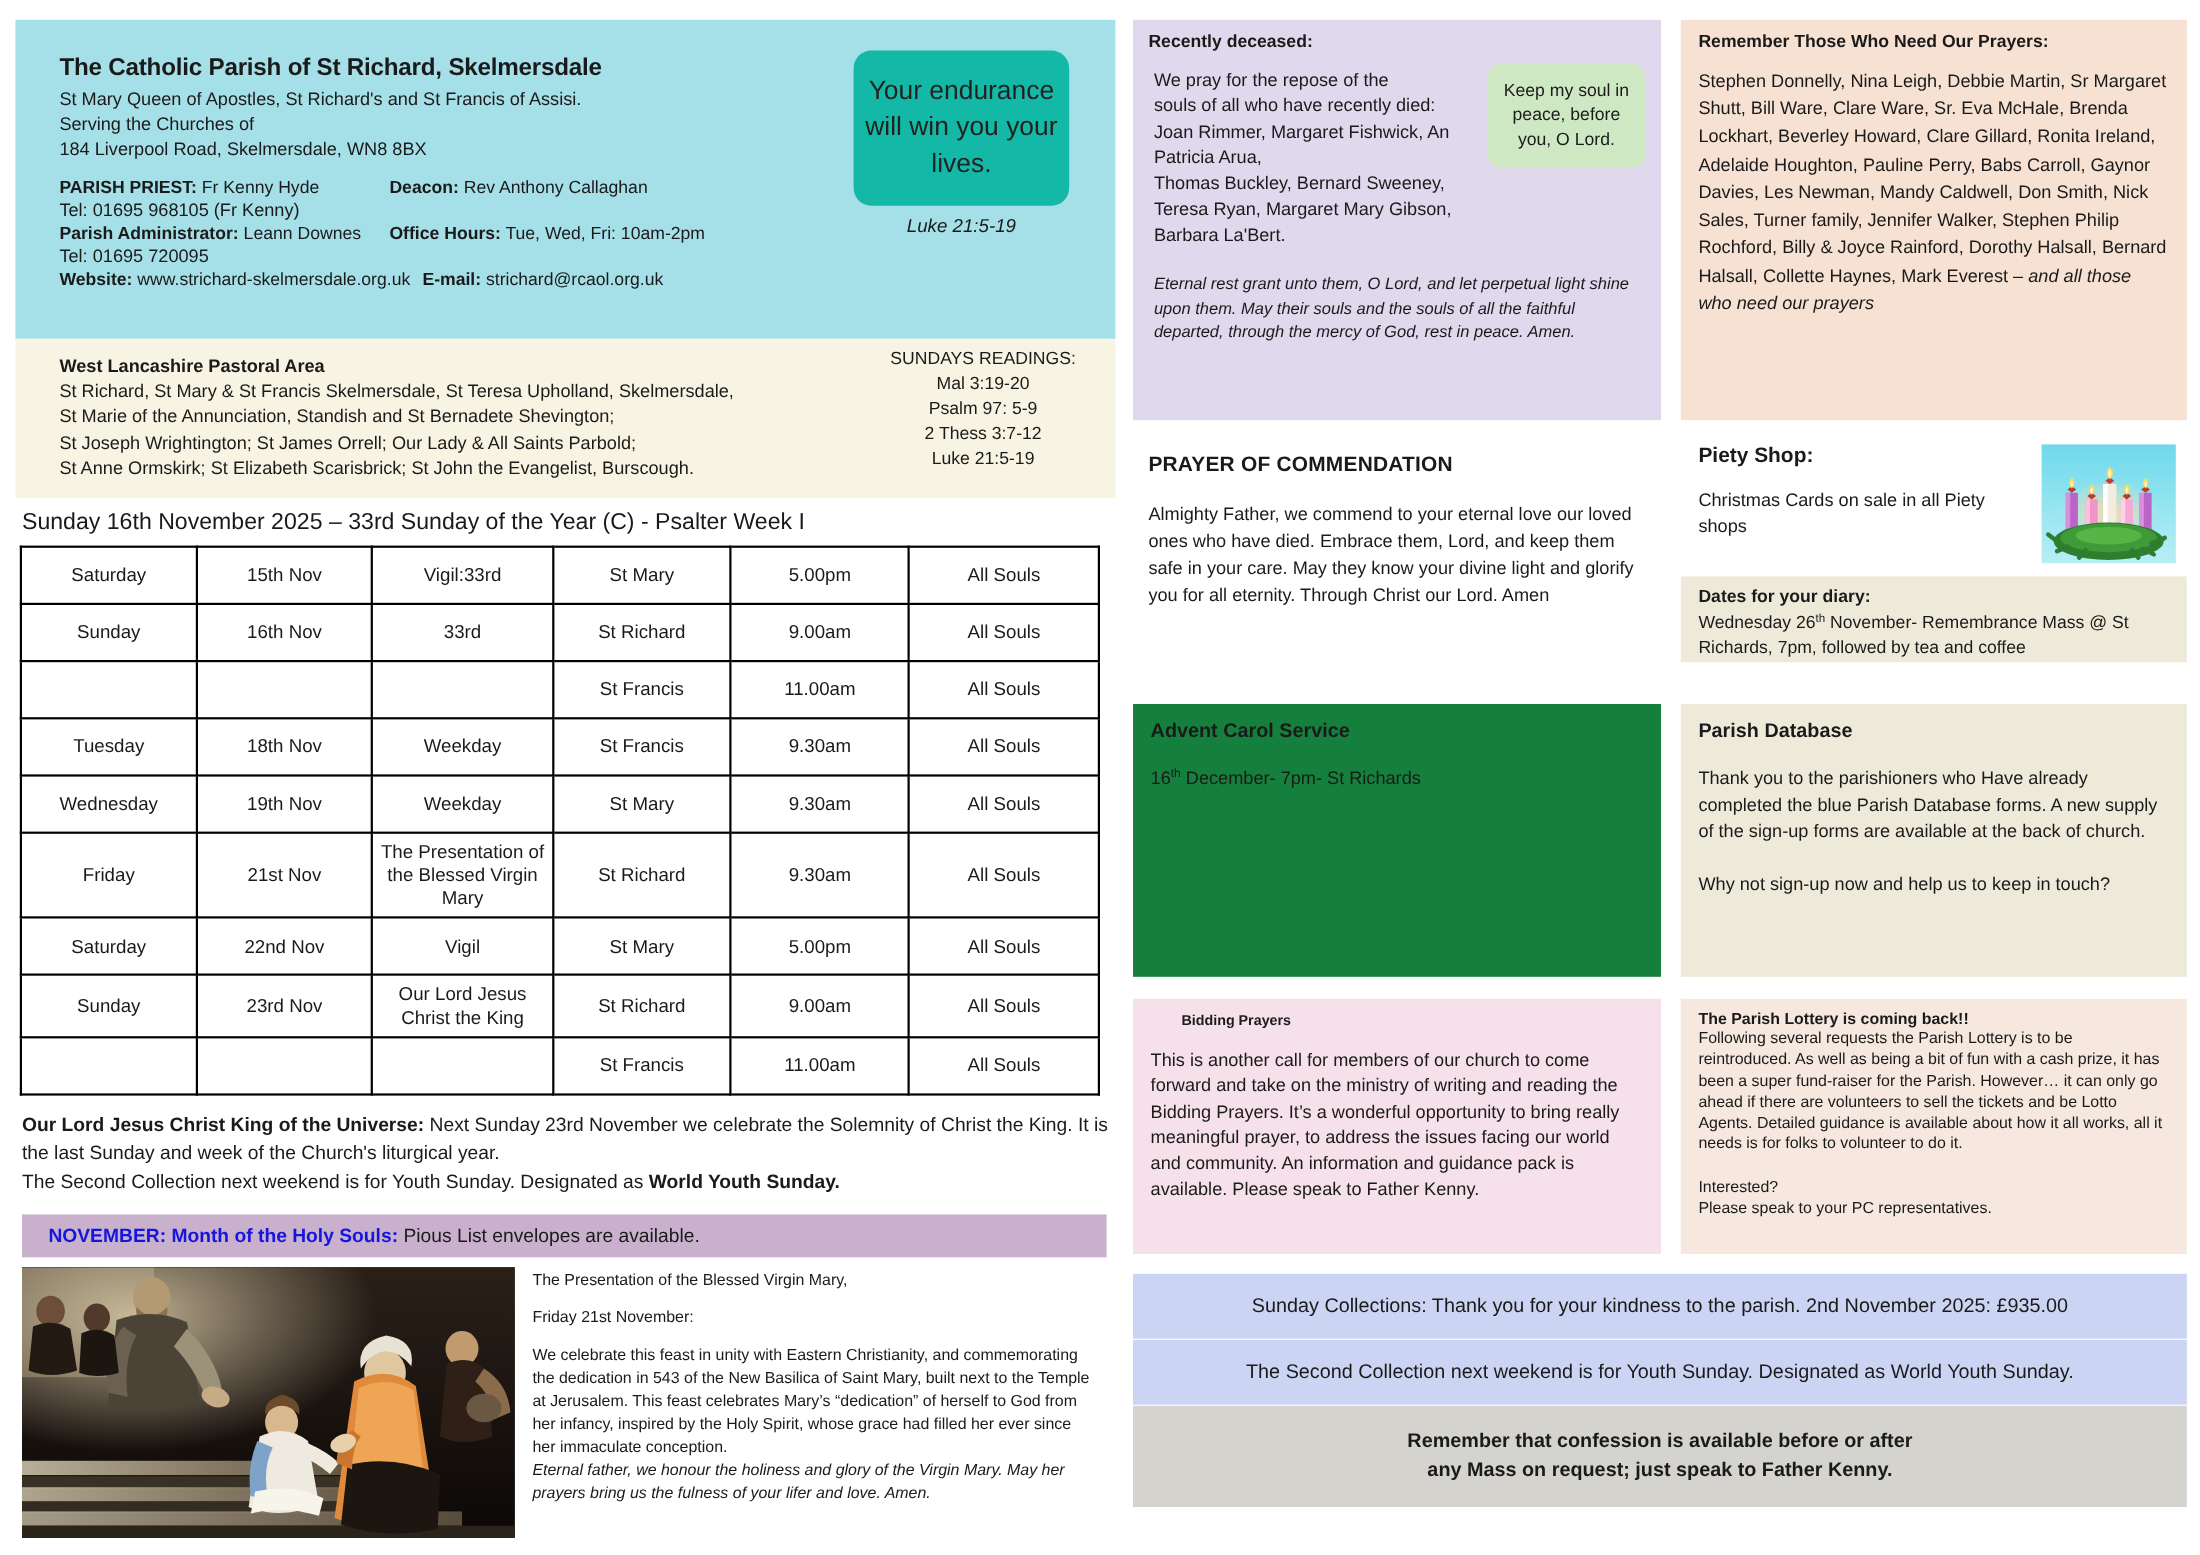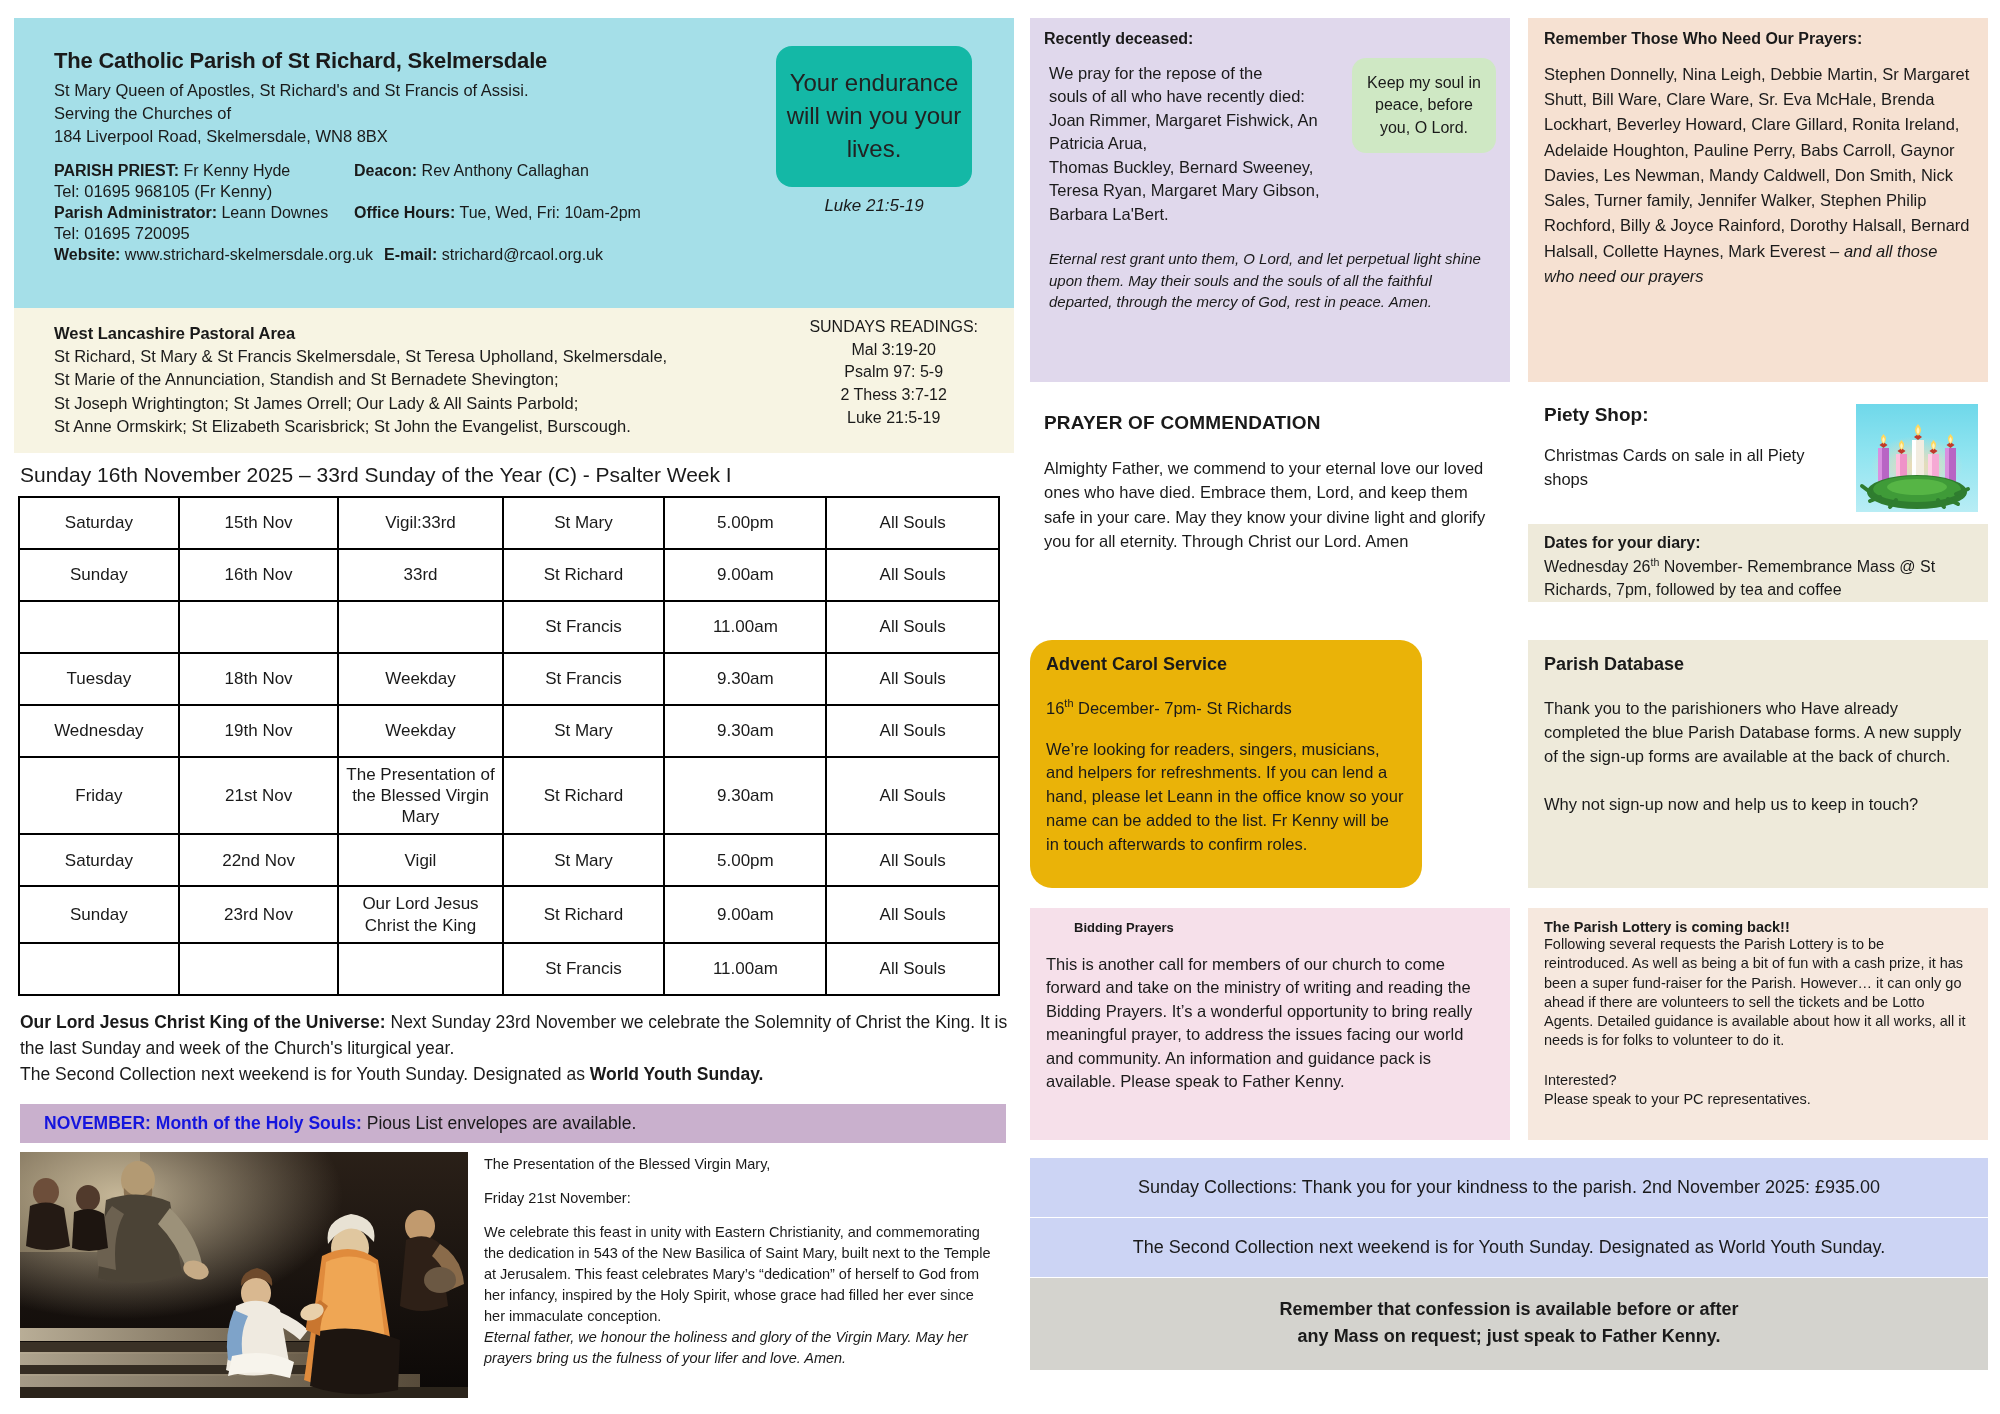--- a/index.html
+++ b/index.html
@@ -122,8 +122,8 @@
   .diary-p { font-size: 16px; line-height: 1.4; margin-top: 3px; }
 
   .carol-box {
-    left: 1030px; top: 640px; width: 392px; background: #eab308;
-    padding: 14px 16px 16px 16px; height: 248px; border-radius: 22px;
+    left: 1030px; top: 640px; width: 480px; background: #15803d;
+    padding: 14px 16px 16px 16px; height: 248px;
   }
   .carol-h { font-weight: bold; font-size: 18px; }
   .carol-date { font-size: 16.5px; margin-top: 22px; }

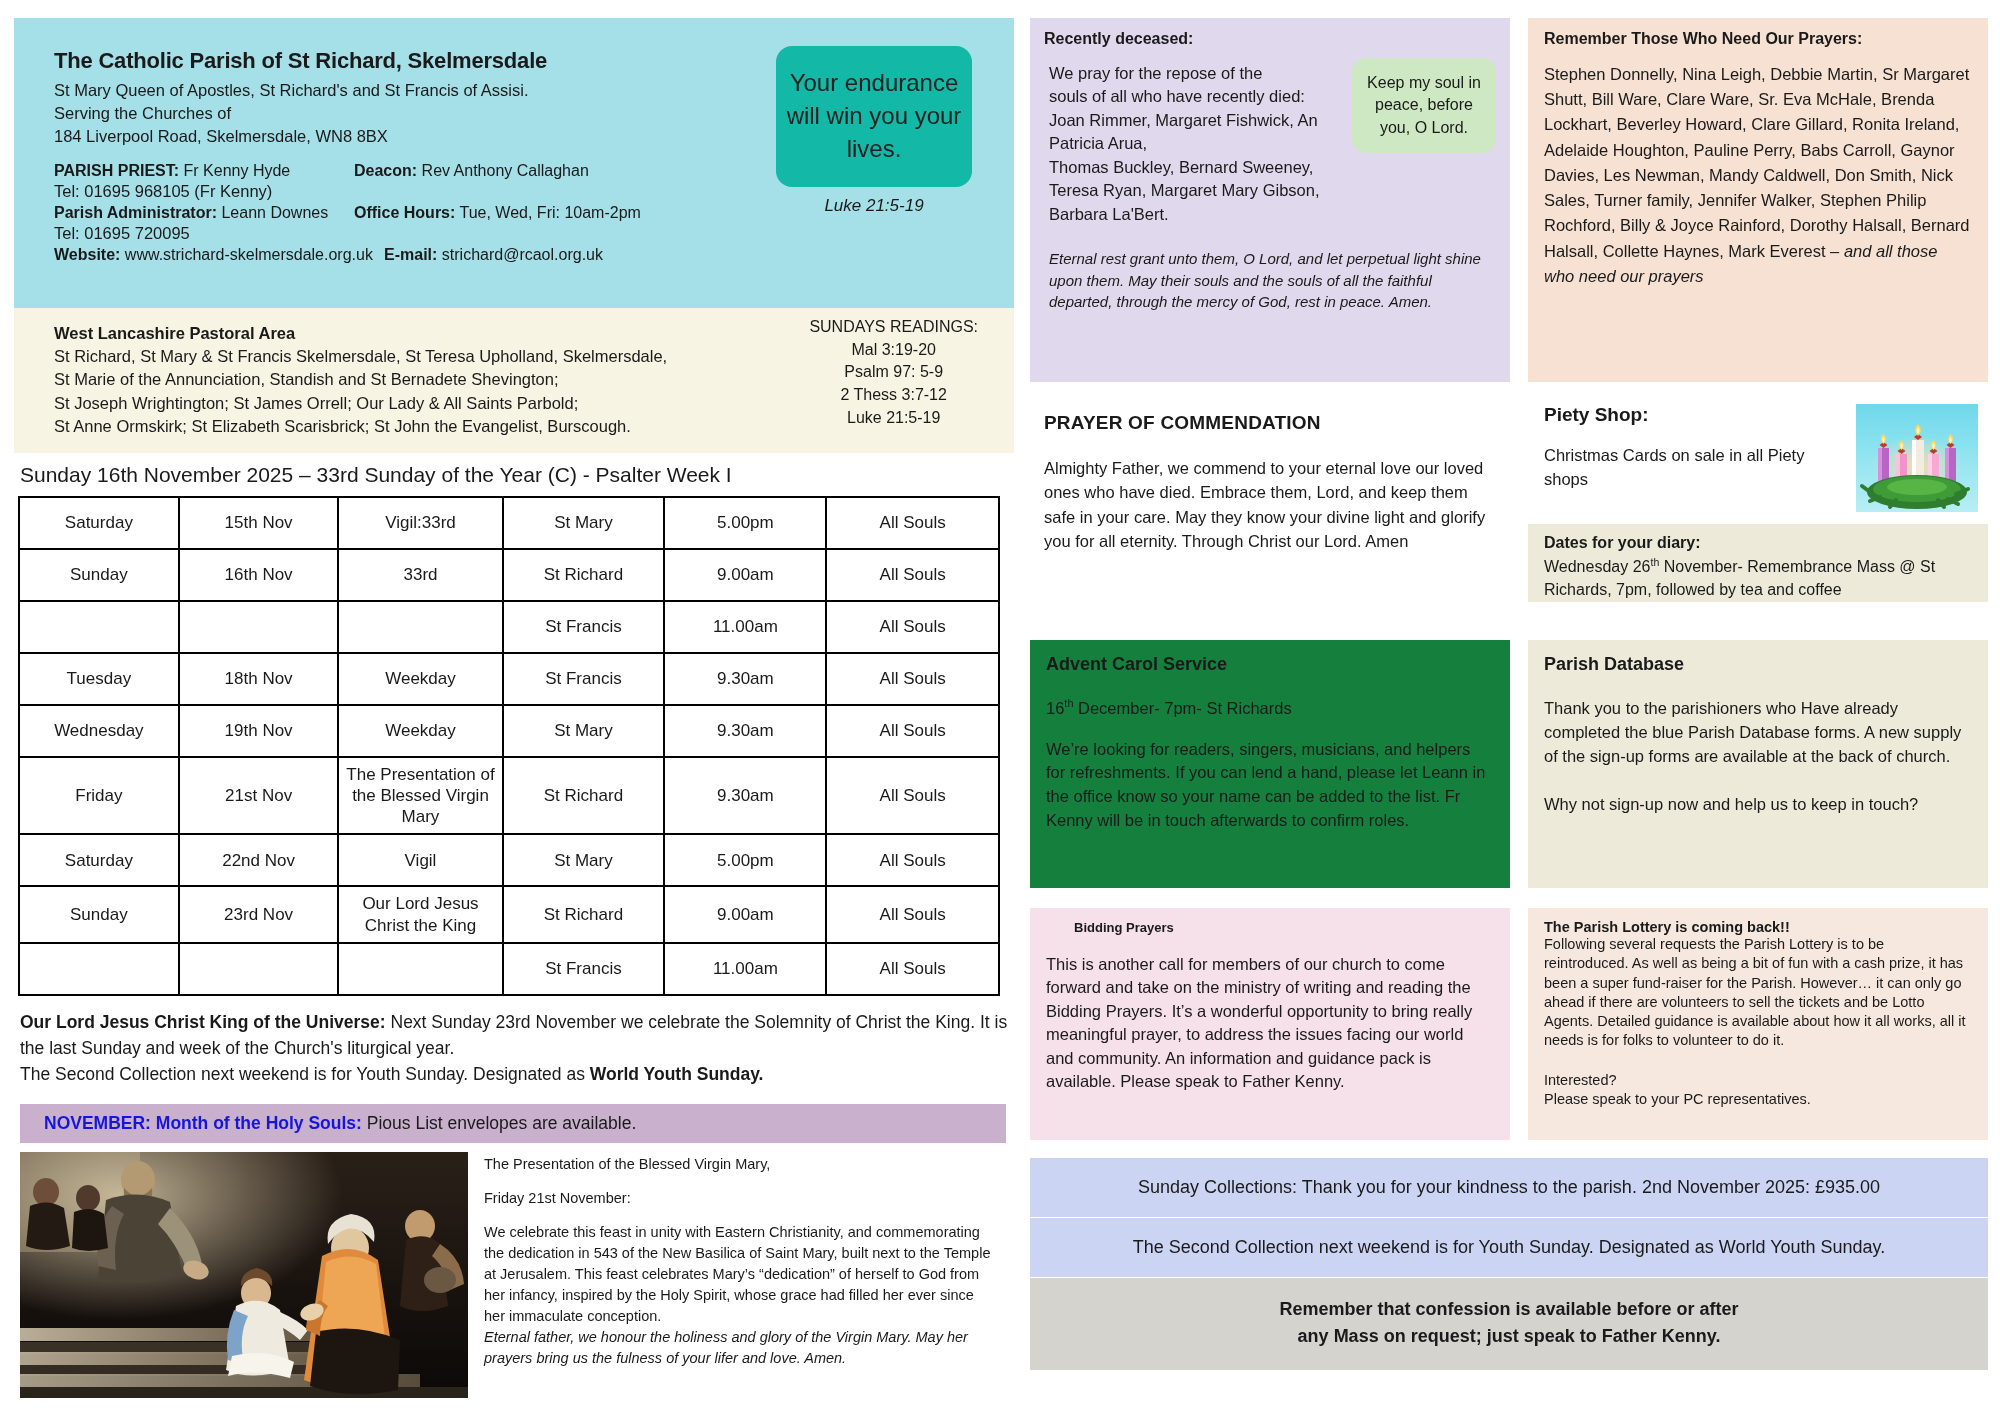--- a/index.html
+++ b/index.html
@@ -481,7 +481,6 @@
   <div class="rc carol-box">
     <div class="carol-h">Advent Carol Service</div>
     <div class="carol-date"><span>16</span><sup>th</sup><span> December- 7pm- St Richards</span></div>
-    <div class="carol-p">We’re looking for readers, singers, musicians, and helpers for refreshments. If you can lend a hand, please let Leann in the office know so your name can be added to the list. Fr Kenny will be in touch afterwards to confirm roles.</div>
   </div>
 
   <div class="rc db-box">

